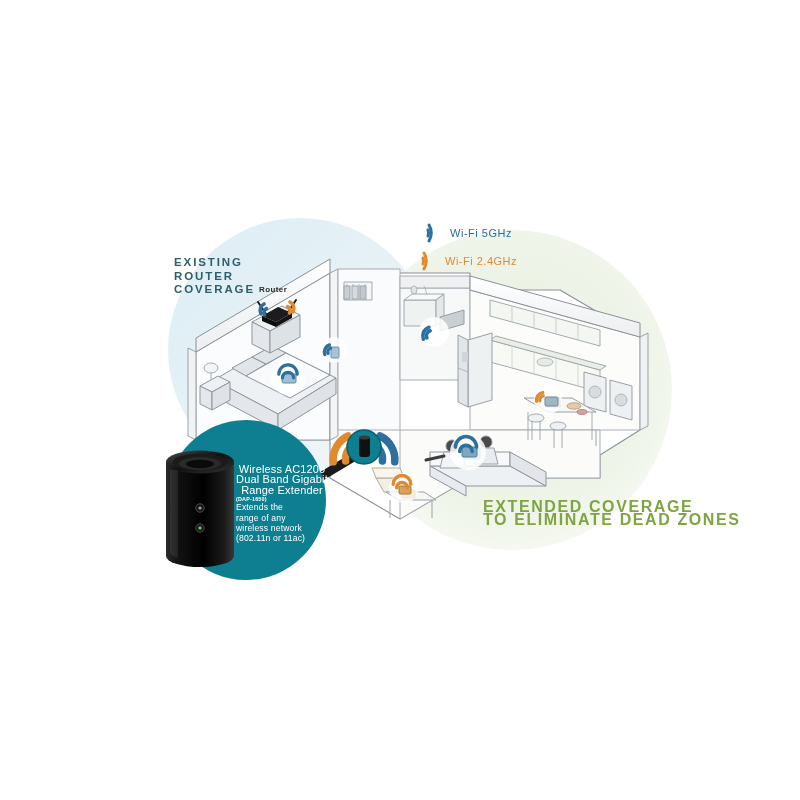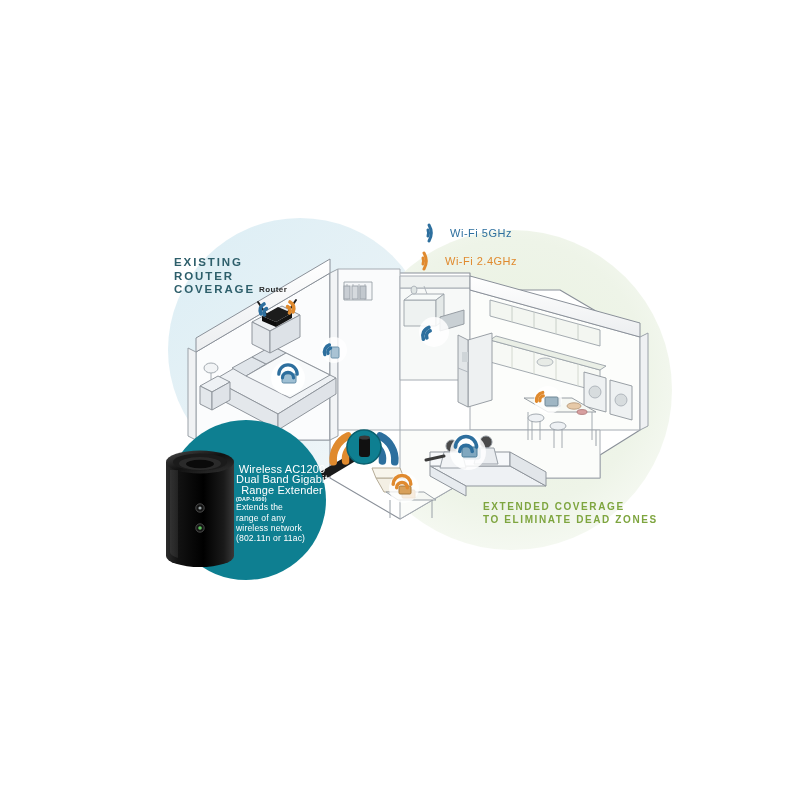--- a/index.html
+++ b/index.html
@@ -18,7 +18,7 @@
   }
   #extended-coverage-label{
     left:483px;top:501px;
-    font-size:10px;font-weight:700;letter-spacing:1.6px;line-height:12.5px;
+    font-size:16px;font-weight:700;letter-spacing:1.6px;line-height:12.5px;
     color:#7ea53f;
   }
   #router-label{

